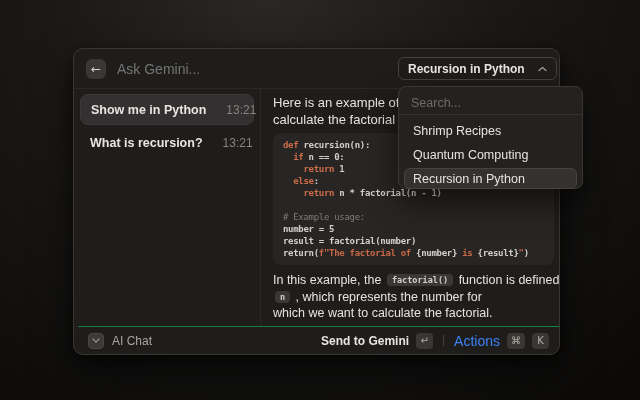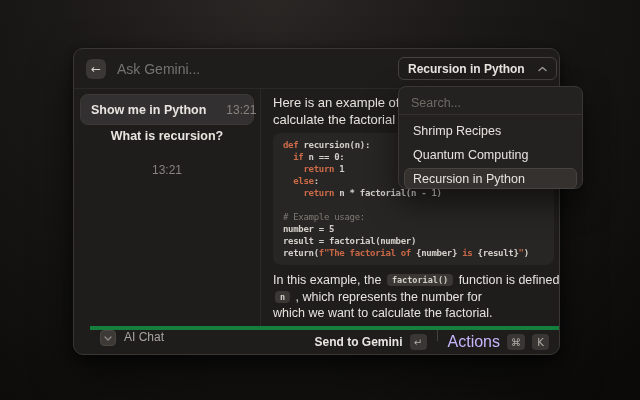--- a/index.html
+++ b/index.html
@@ -70,7 +70,7 @@
     gap:20px; padding:0 10px; margin-bottom:4px;
   }
   .side-item.selected { background:#323030; border:1px solid #3c3936; }
-  .side-item:not(.selected) { height:27px;flex-direction:column; }
+  .side-item:not(.selected) { height:27px; }
   .side-label { font-size:12.5px; font-weight:600; color:#e8e5e1; white-space:nowrap; }
   .side-time { font-size:12px; color:#87837e; white-space:nowrap; }
   .vdivider { width:1px; background:#2b2927; flex:0 0 auto; }

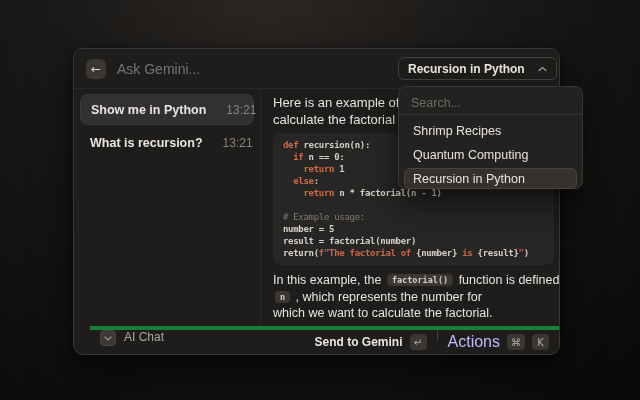--- a/index.html
+++ b/index.html
@@ -105,9 +105,9 @@
 
   
   .footer {
-    position:absolute; left:16px; right:0; bottom:0; height:28px;
-    border-top:4px solid #15803d;
-    display:flex; padding:0 10px;
+    position:absolute; left:4px; right:0; bottom:0; height:28px;
+    border-top:1px solid #15803d;
+    display:flex; align-items:center; padding:0 10px;
     border-radius:0 0 10px 10px;
   }
   .app-icon {

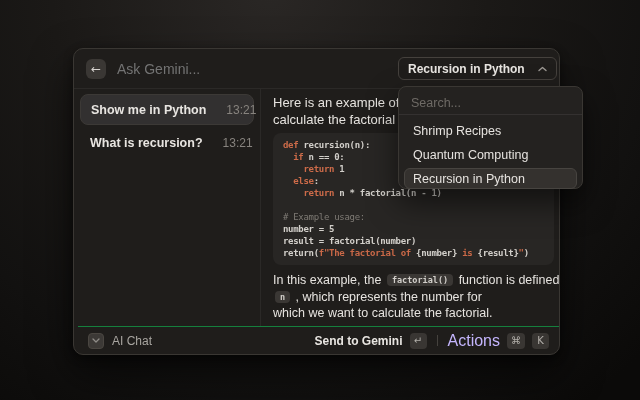--- a/index.html
+++ b/index.html
@@ -119,7 +119,7 @@
   .spacer { flex:1; }
   .footer-action { display:flex; align-items:center; }
   .send-label { font-size:12px; font-weight:700; color:#e8e5e1; }
-  .actions-label { font-size:16px; color:#c4b5fd; }
+  .actions-label { font-size:14px; color:#3b82f6; }
   .kbd {
     min-width:17px; height:16px; padding:0 4px; margin-left:7px;
     background:#393633; border-radius:4px; color:#b3b0ab;

